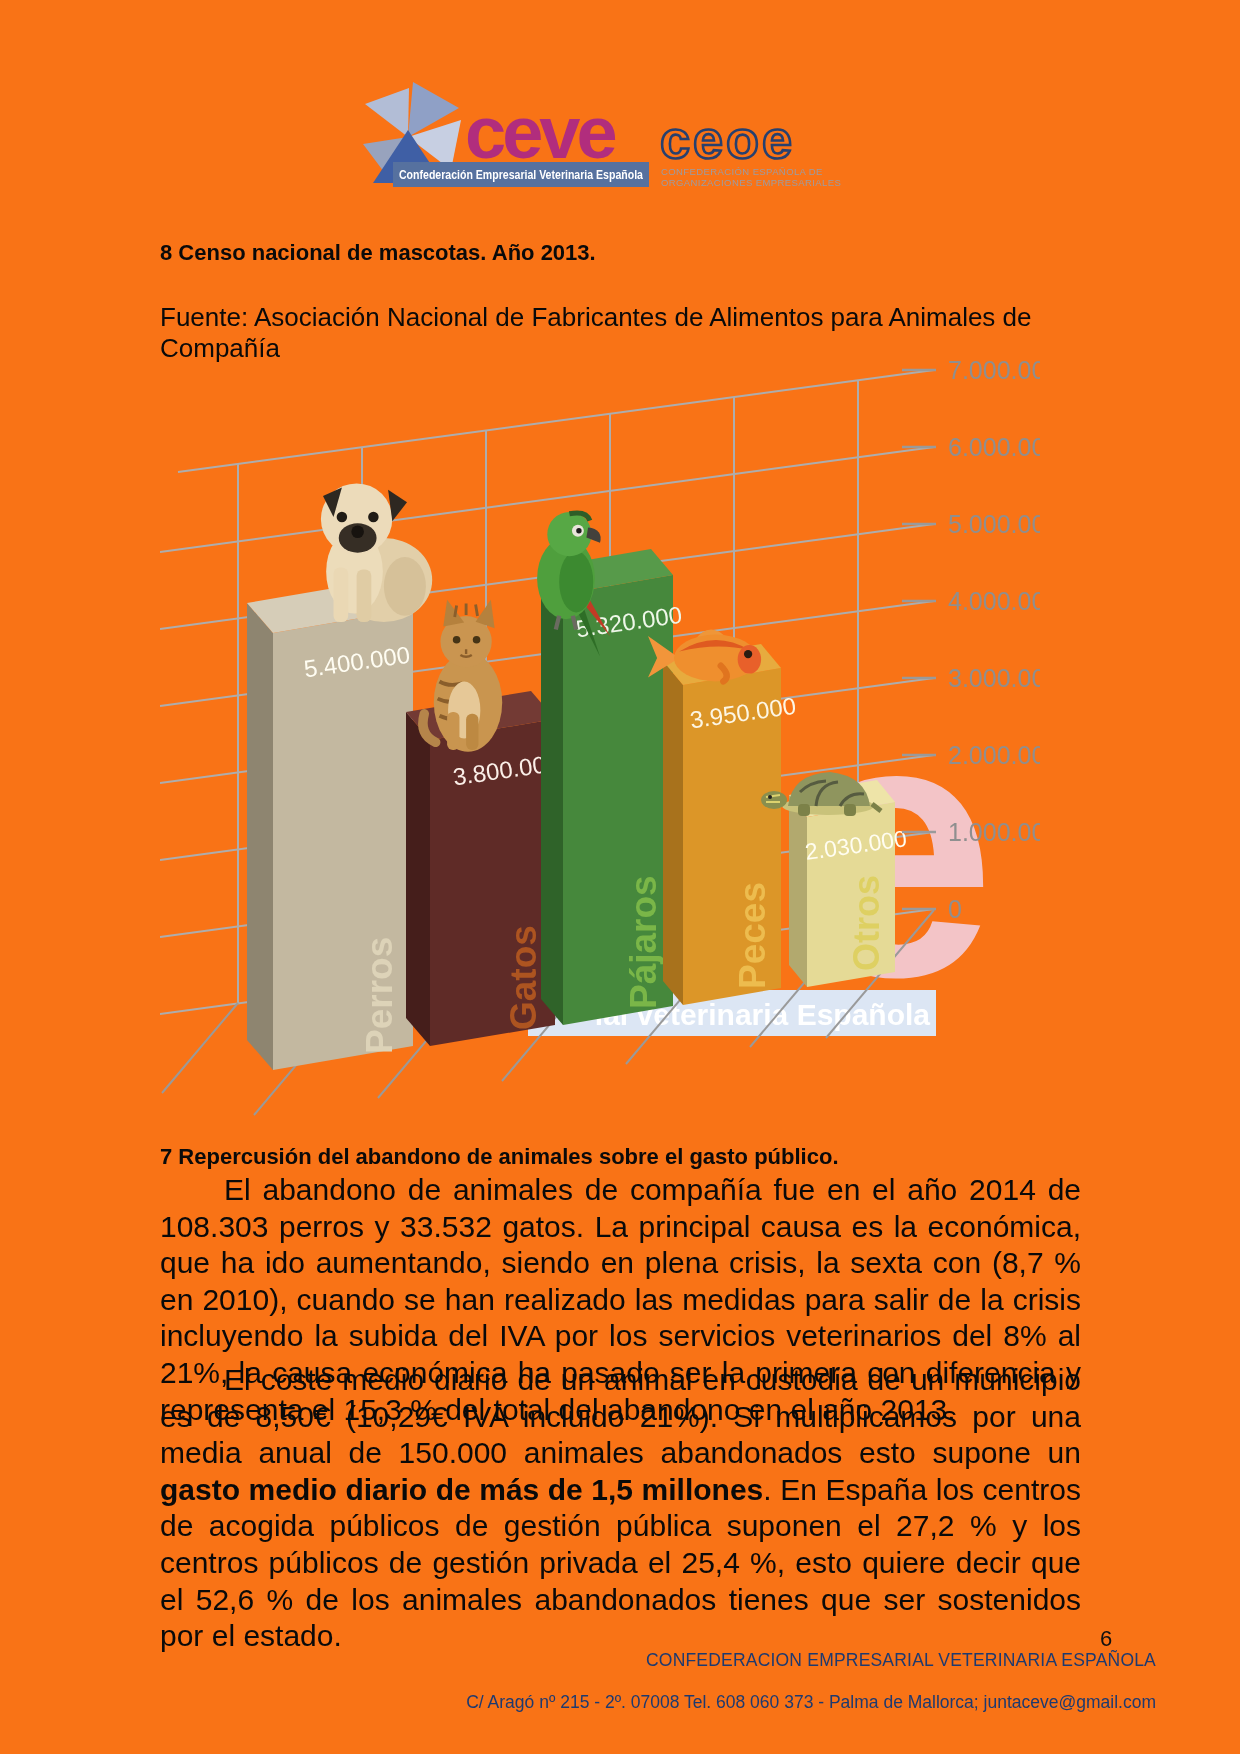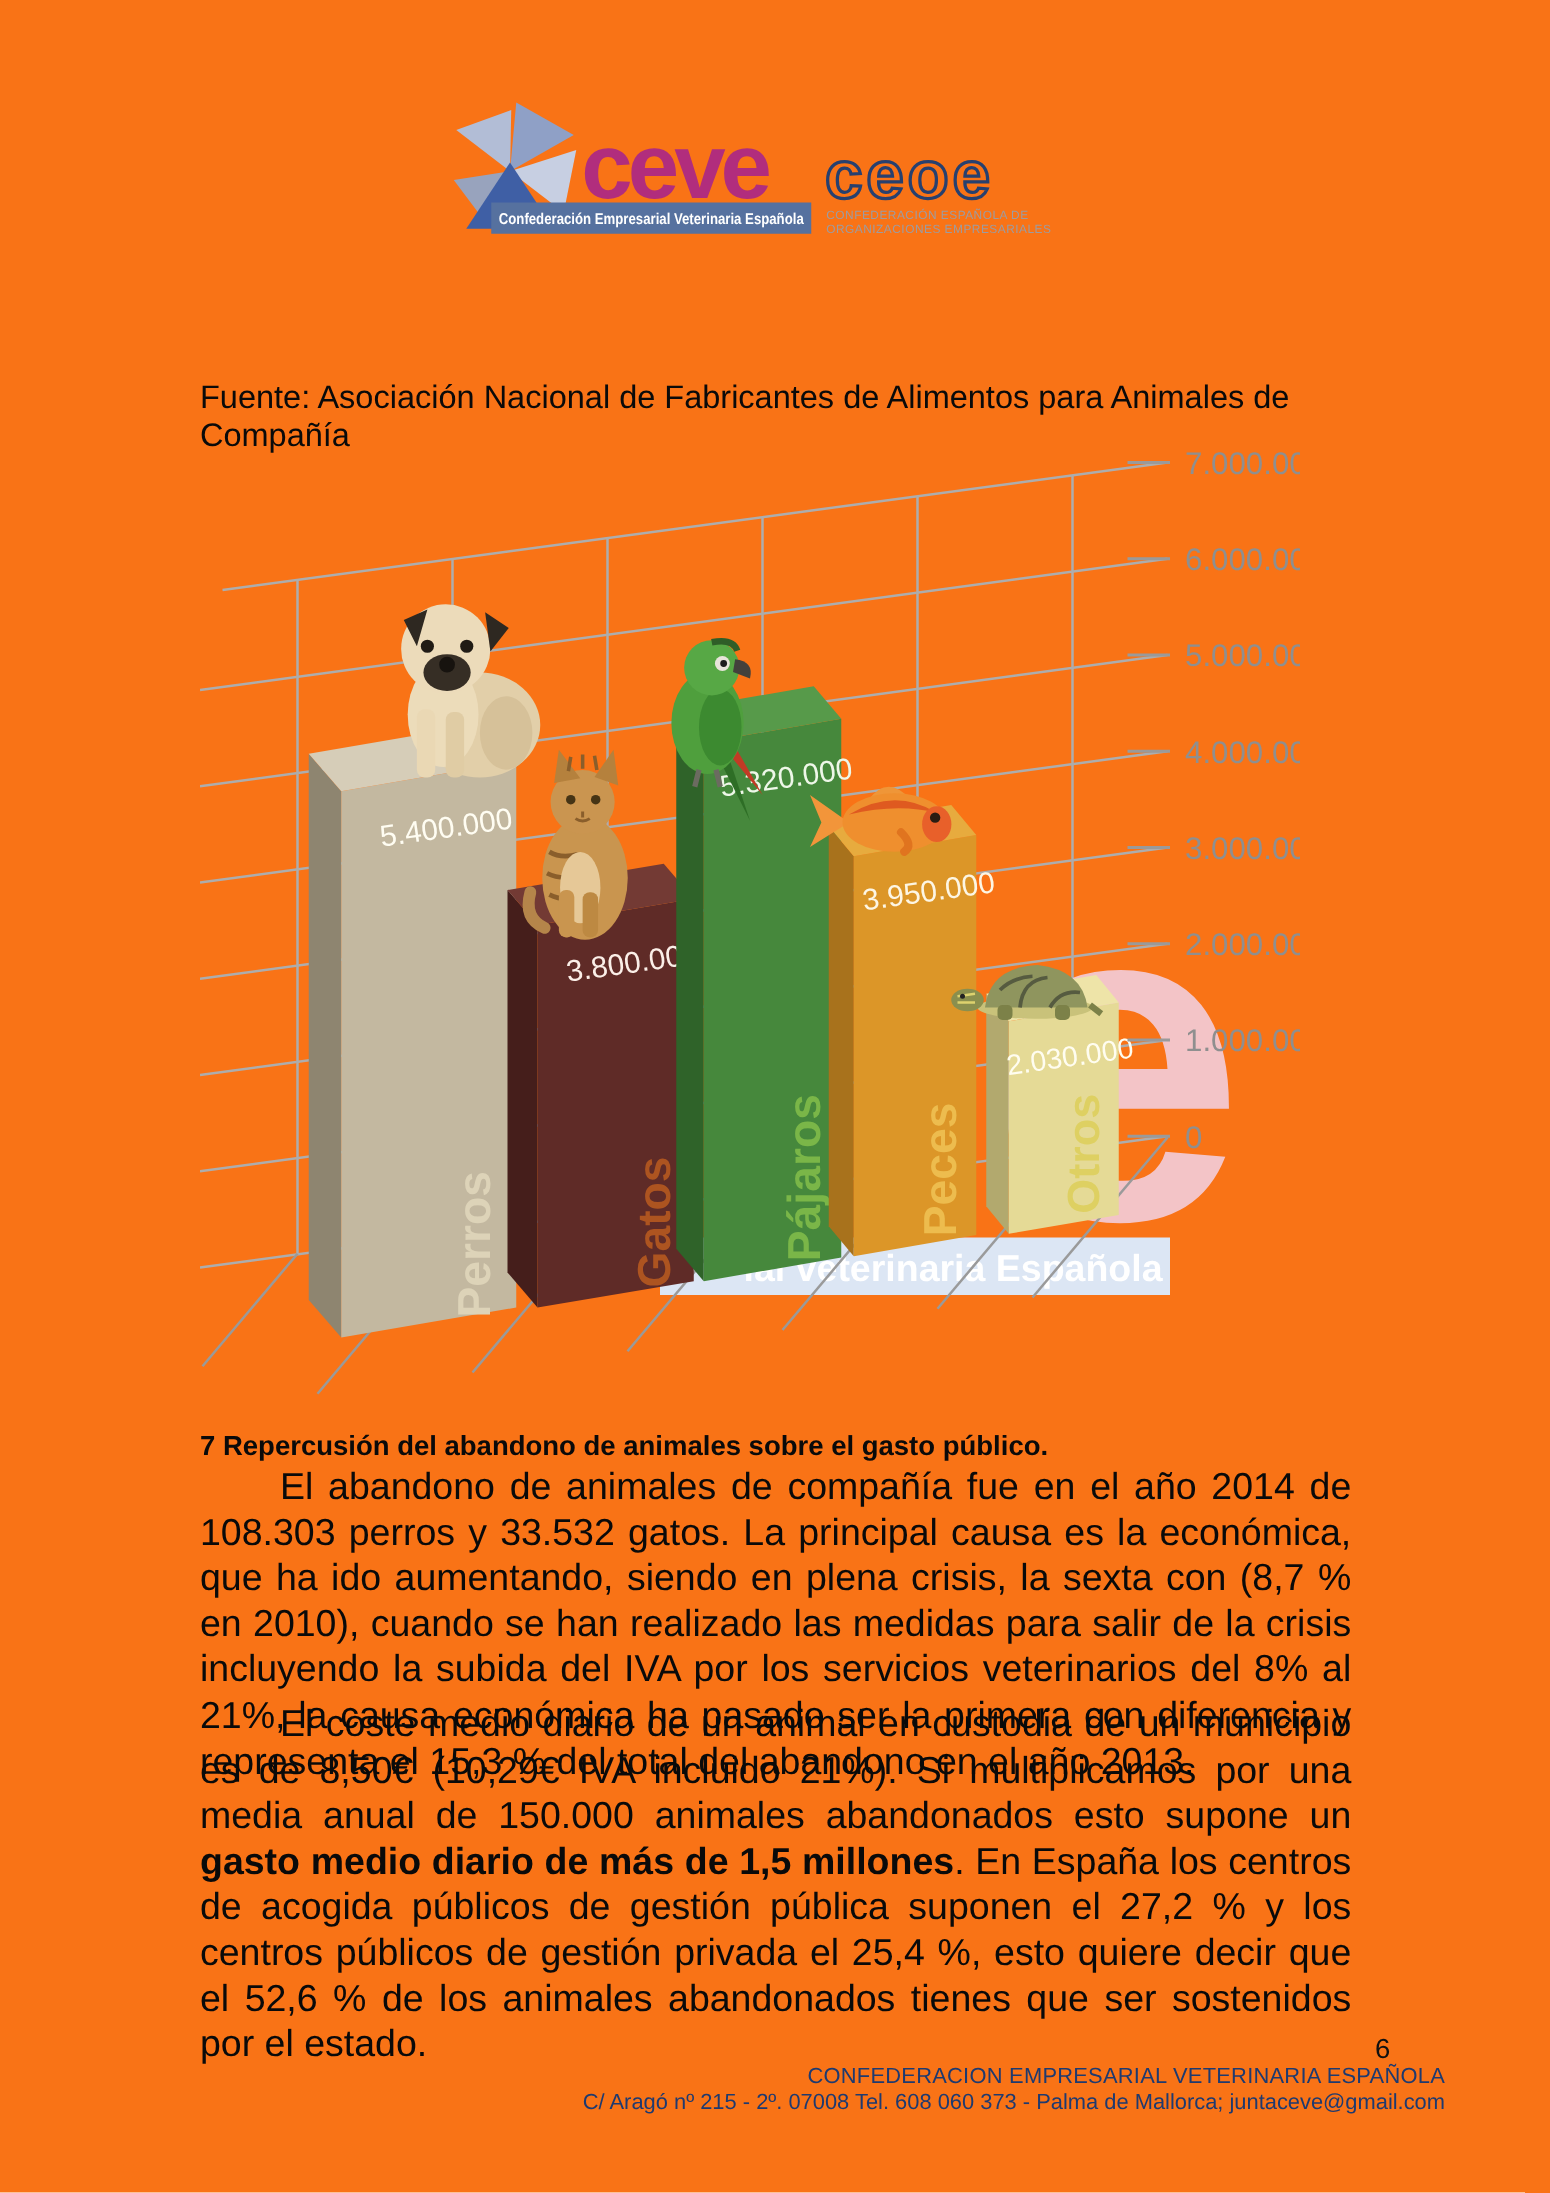--- a/index.html
+++ b/index.html
@@ -40,6 +40,7 @@
     <text x="3" y="74" font-size="9.5" fill="#9c9ca2" letter-spacing="0.4">ORGANIZACIONES EMPRESARIALES</text>
   </svg>
 
+  <div class="abs h-bold" style="left:160px;top:240px;width:900px;">8 Censo nacional de mascotas. Año 2013.</div>
   <div class="abs src-line" style="left:160px;top:302px;width:950px;">Fuente: Asociación Nacional de Fabricantes de Alimentos para Animales de Compañía</div>
 
   <svg class="abs" style="left:160px;top:330px;" width="880" height="795" viewBox="0 0 880 795">

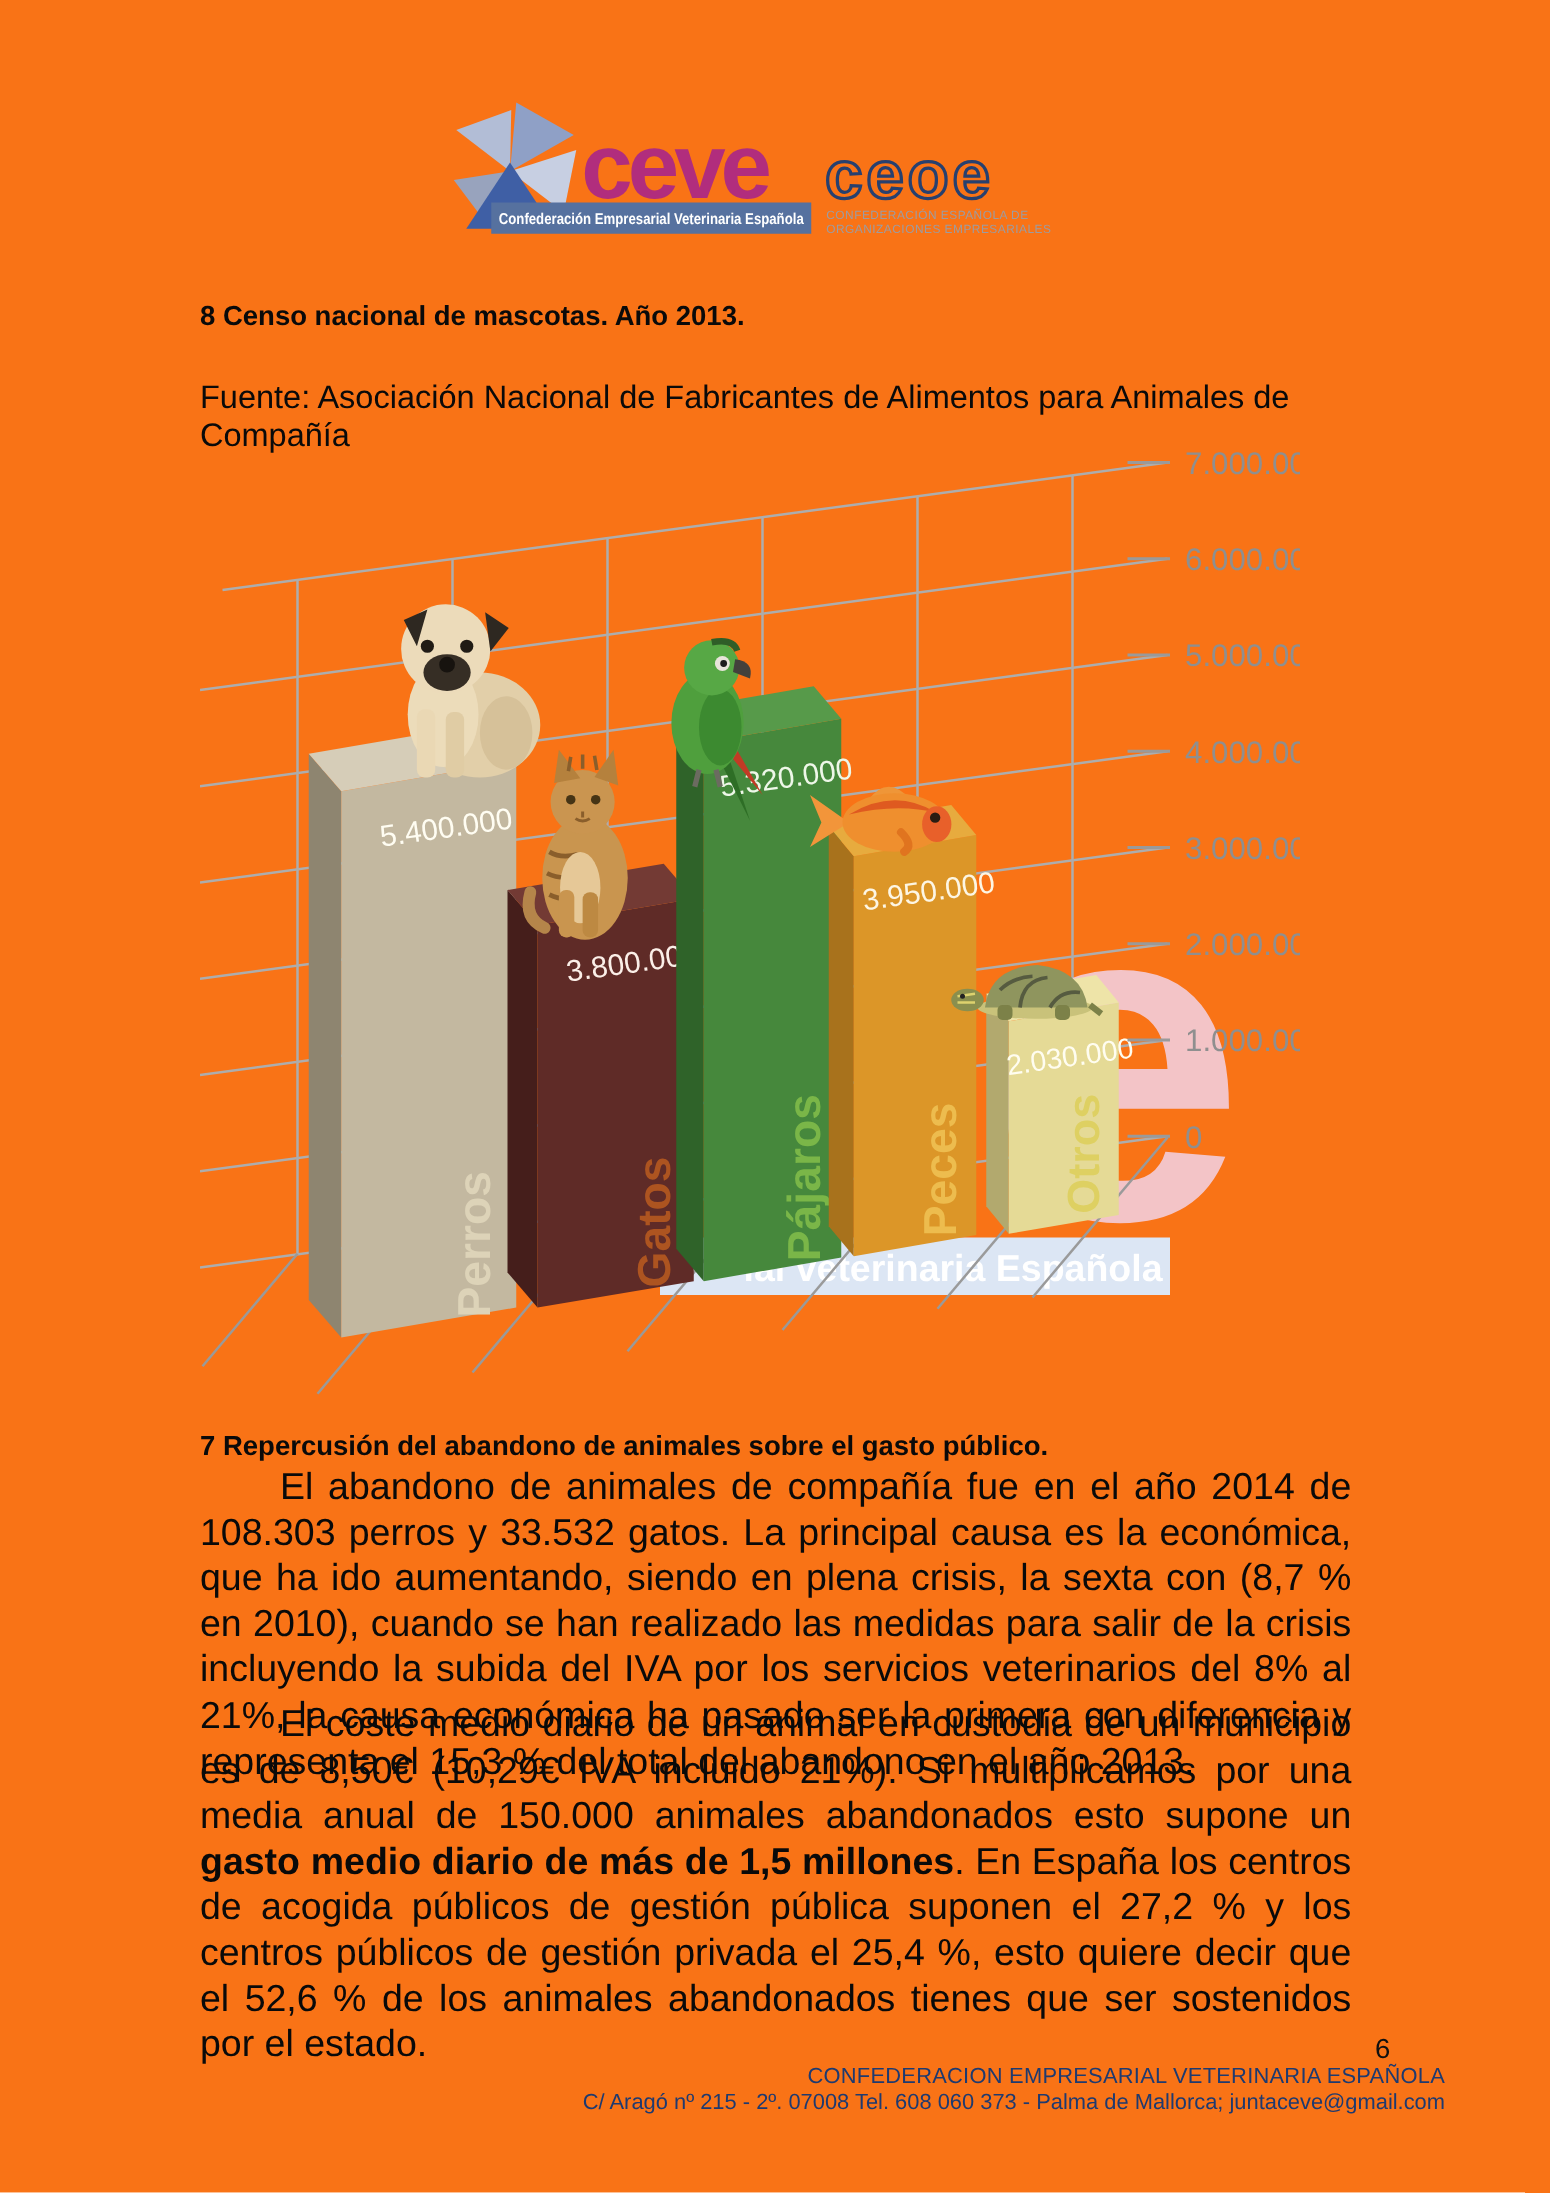--- a/index.html
+++ b/index.html
@@ -12,7 +12,7 @@
   .src-line{font-size:26px;color:#0a0a0a;}
   .footer-wrap{left:140px;top:1650px;width:1016px;text-align:right;color:#1e3a70;font-weight:normal;}
   .footer-l1{font-size:17.5px;letter-spacing:0.2px;}
-  .footer-l2{font-size:17.5px;margin-top:0;}
+  .footer-l2{font-size:17.5px;margin-top:21px;}
   .pagenum{left:1100px;top:1626px;font-size:22px;color:#111;}
   svg text{font-family:"Liberation Sans",sans-serif;}
 </style>

